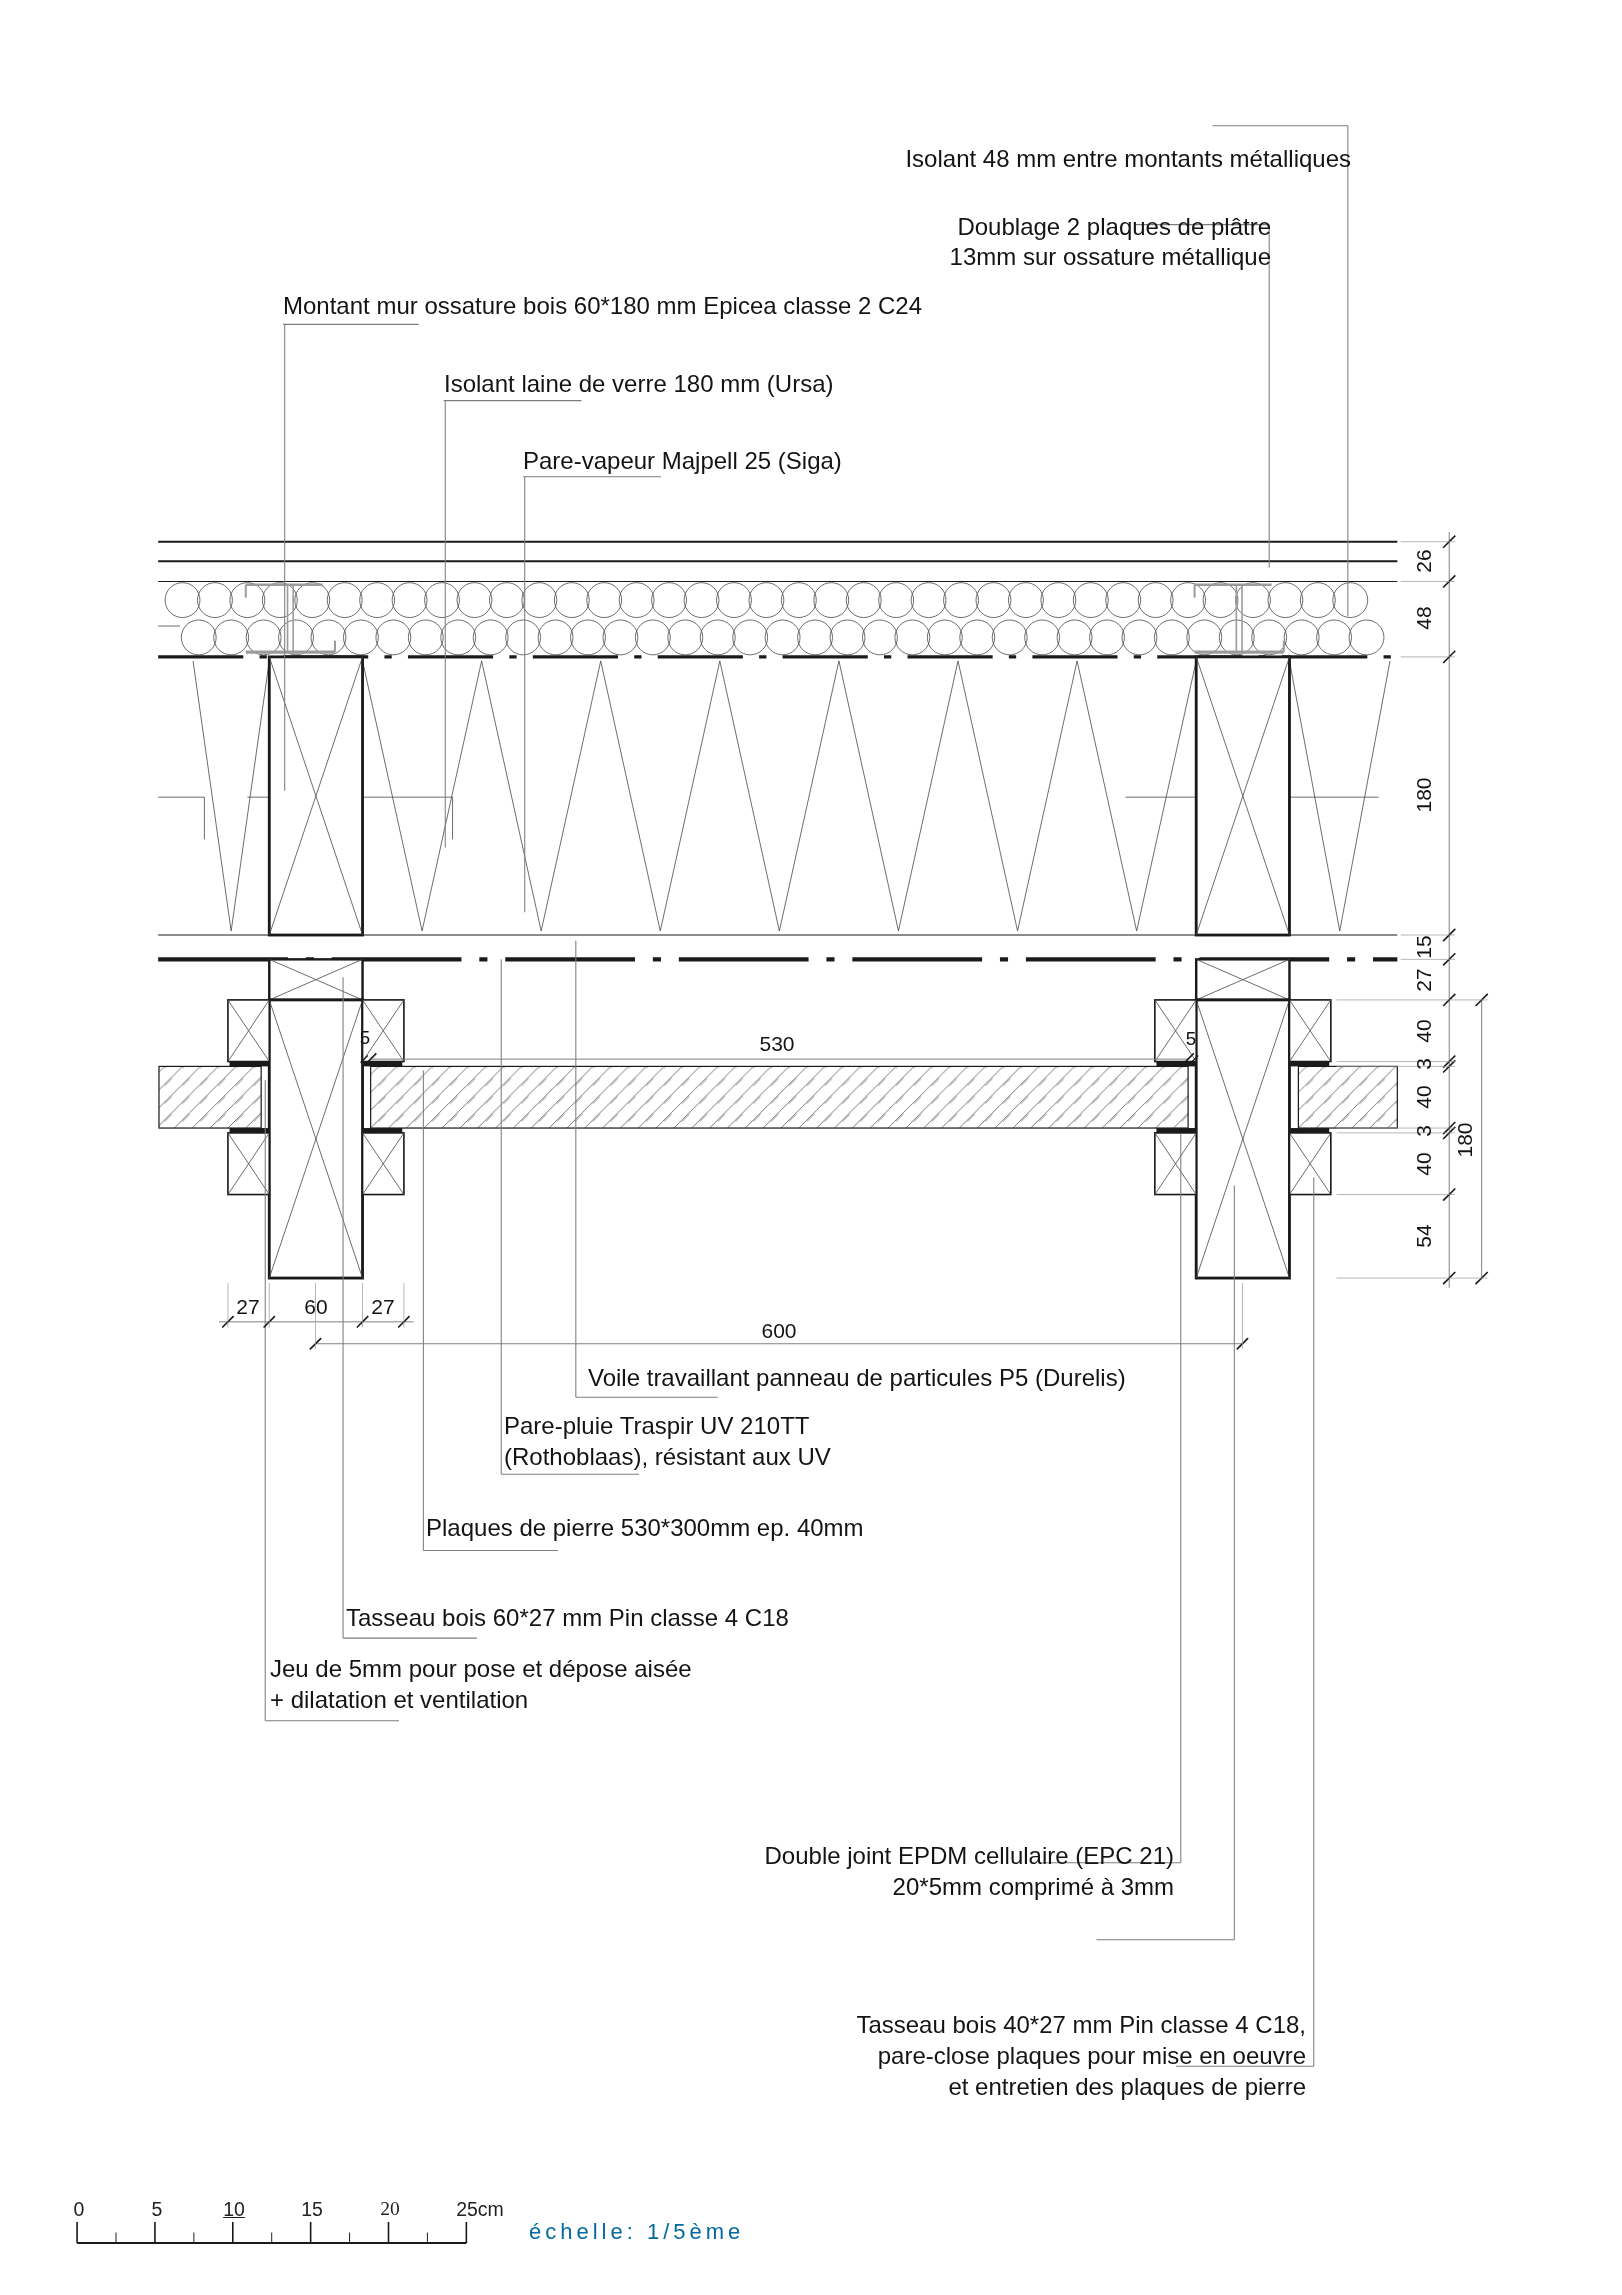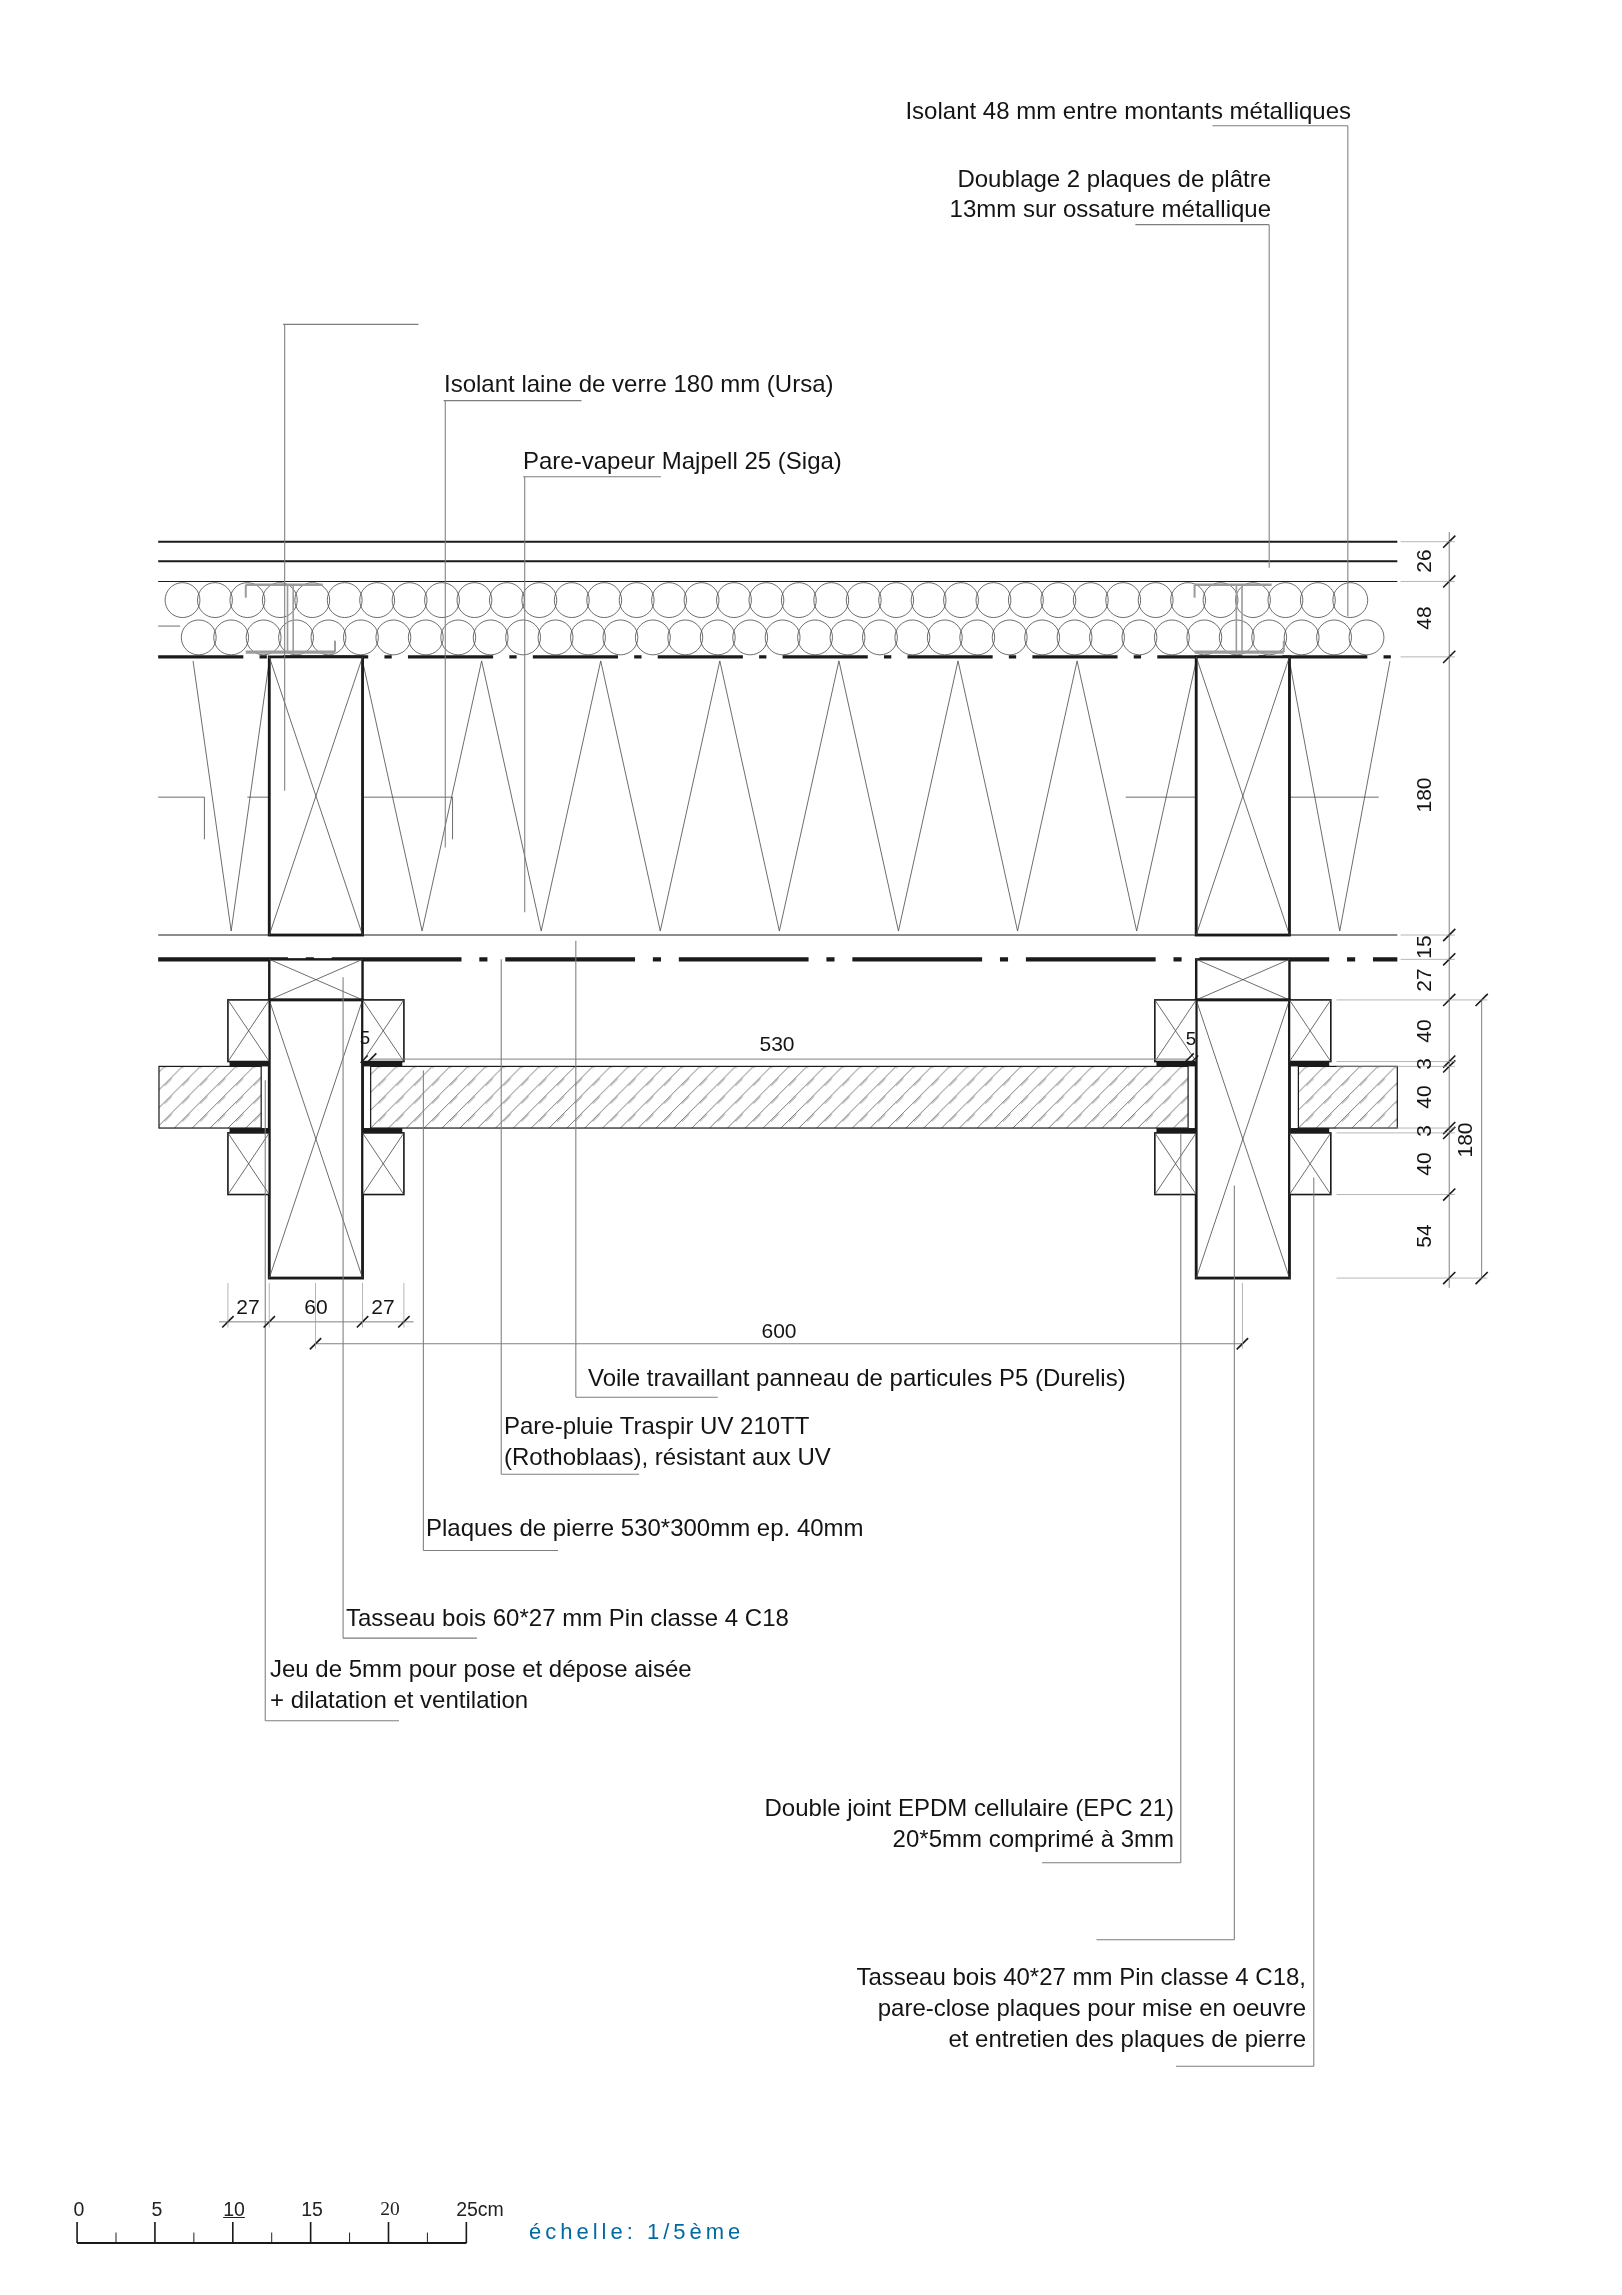--- a/index.html
+++ b/index.html
@@ -7,7 +7,7 @@
         font-family:"Liberation Sans", sans-serif;color:#1a1a1a;}
   #dwg{position:absolute;left:0;top:0;width:1622px;height:2295px;}
   .ann{position:absolute;font-size:24px;line-height:27.6px;white-space:nowrap;color:#141414;}
-  .ra{text-align:left;}
+  .ra{text-align:left;margin-top:48px;}
   .dim{position:absolute;font-size:21px;white-space:nowrap;color:#141414;transform:translate(-50%,0);}
   .dims{position:absolute;font-size:18.7px;white-space:nowrap;color:#141414;transform:translate(-50%,0);}
   .vdim{position:absolute;font-size:21px;white-space:nowrap;color:#141414;

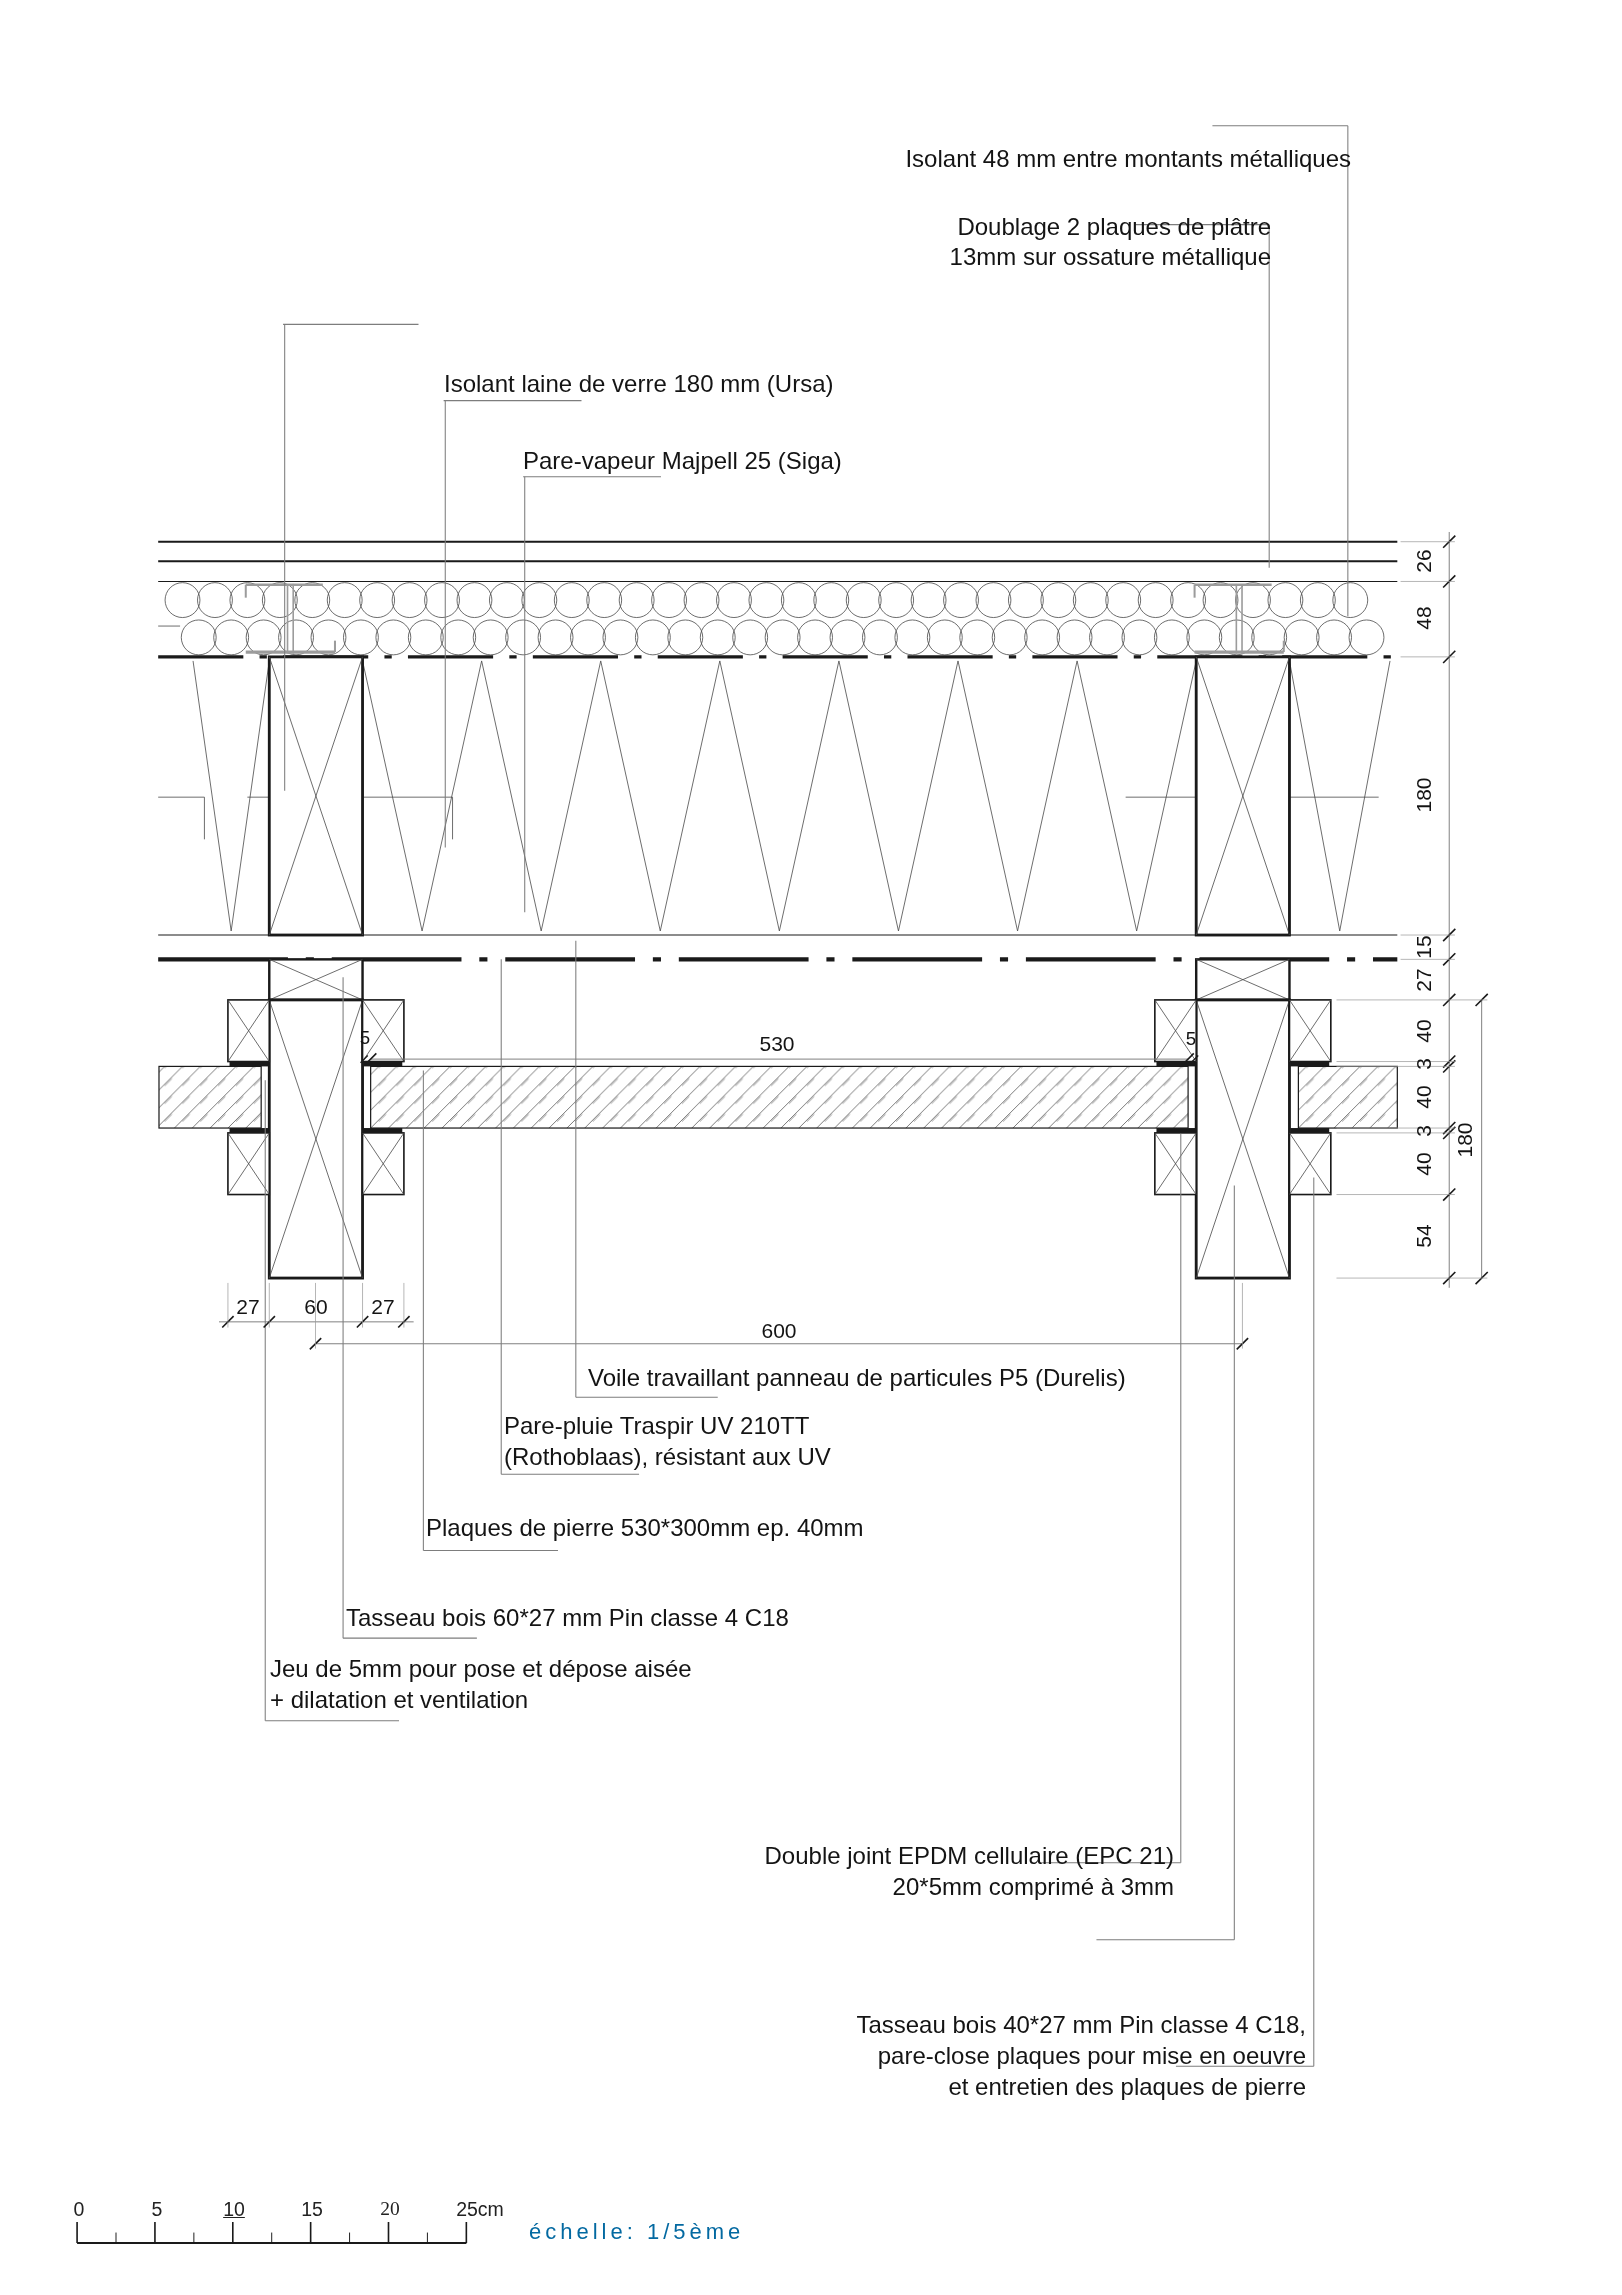--- a/index.html
+++ b/index.html
@@ -276,6 +276,7 @@
   <div class="ann ra" style="right:271px;top:97px;">Isolant 48 mm entre montants métalliques</div>
   <div class="ann ra" style="right:351px;top:165px;">Doublage 2 plaques de plâtre</div>
   <div class="ann ra" style="right:351px;top:195px;">13mm sur ossature métallique</div>
+  <div class="ann" style="left:283px;top:292px;">Montant mur ossature bois 60*180 mm Epicea classe 2 C24</div>
   <div class="ann" style="left:444px;top:370px;">Isolant laine de verre 180 mm (Ursa)</div>
   <div class="ann" style="left:523px;top:447px;">Pare-vapeur Majpell 25 (Siga)</div>
 

